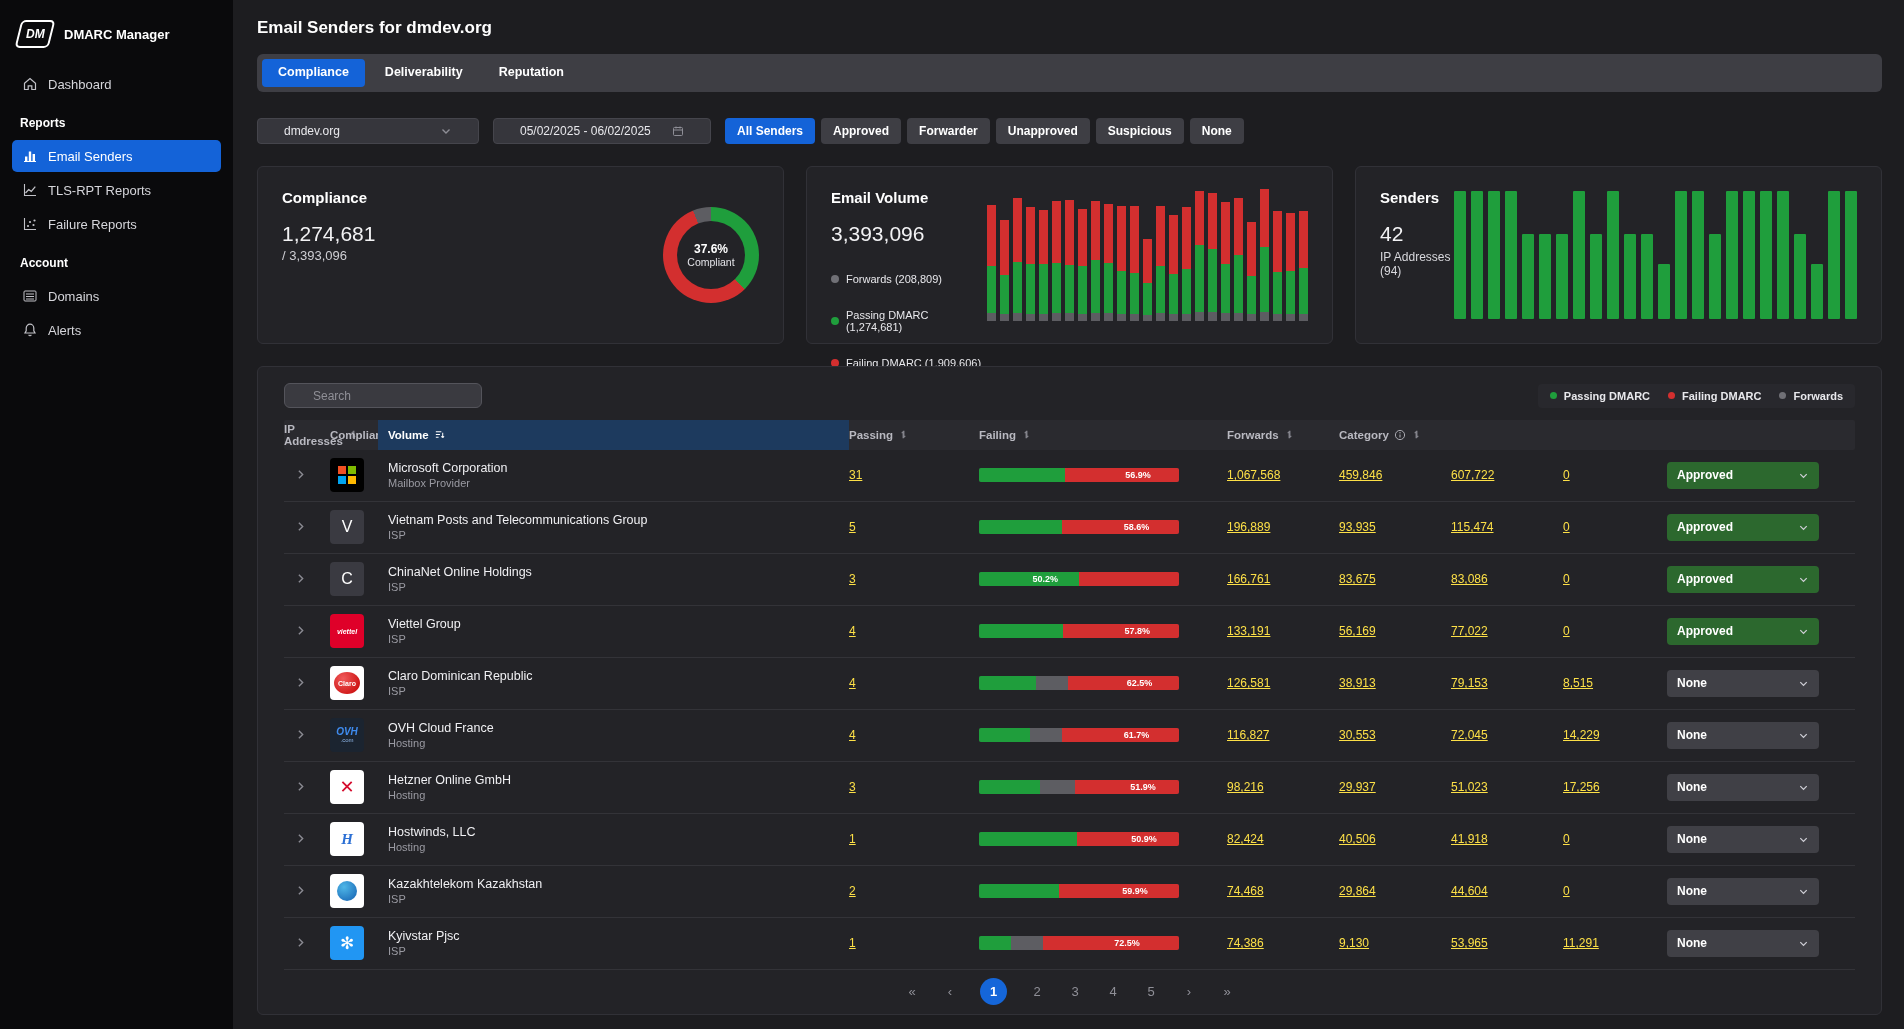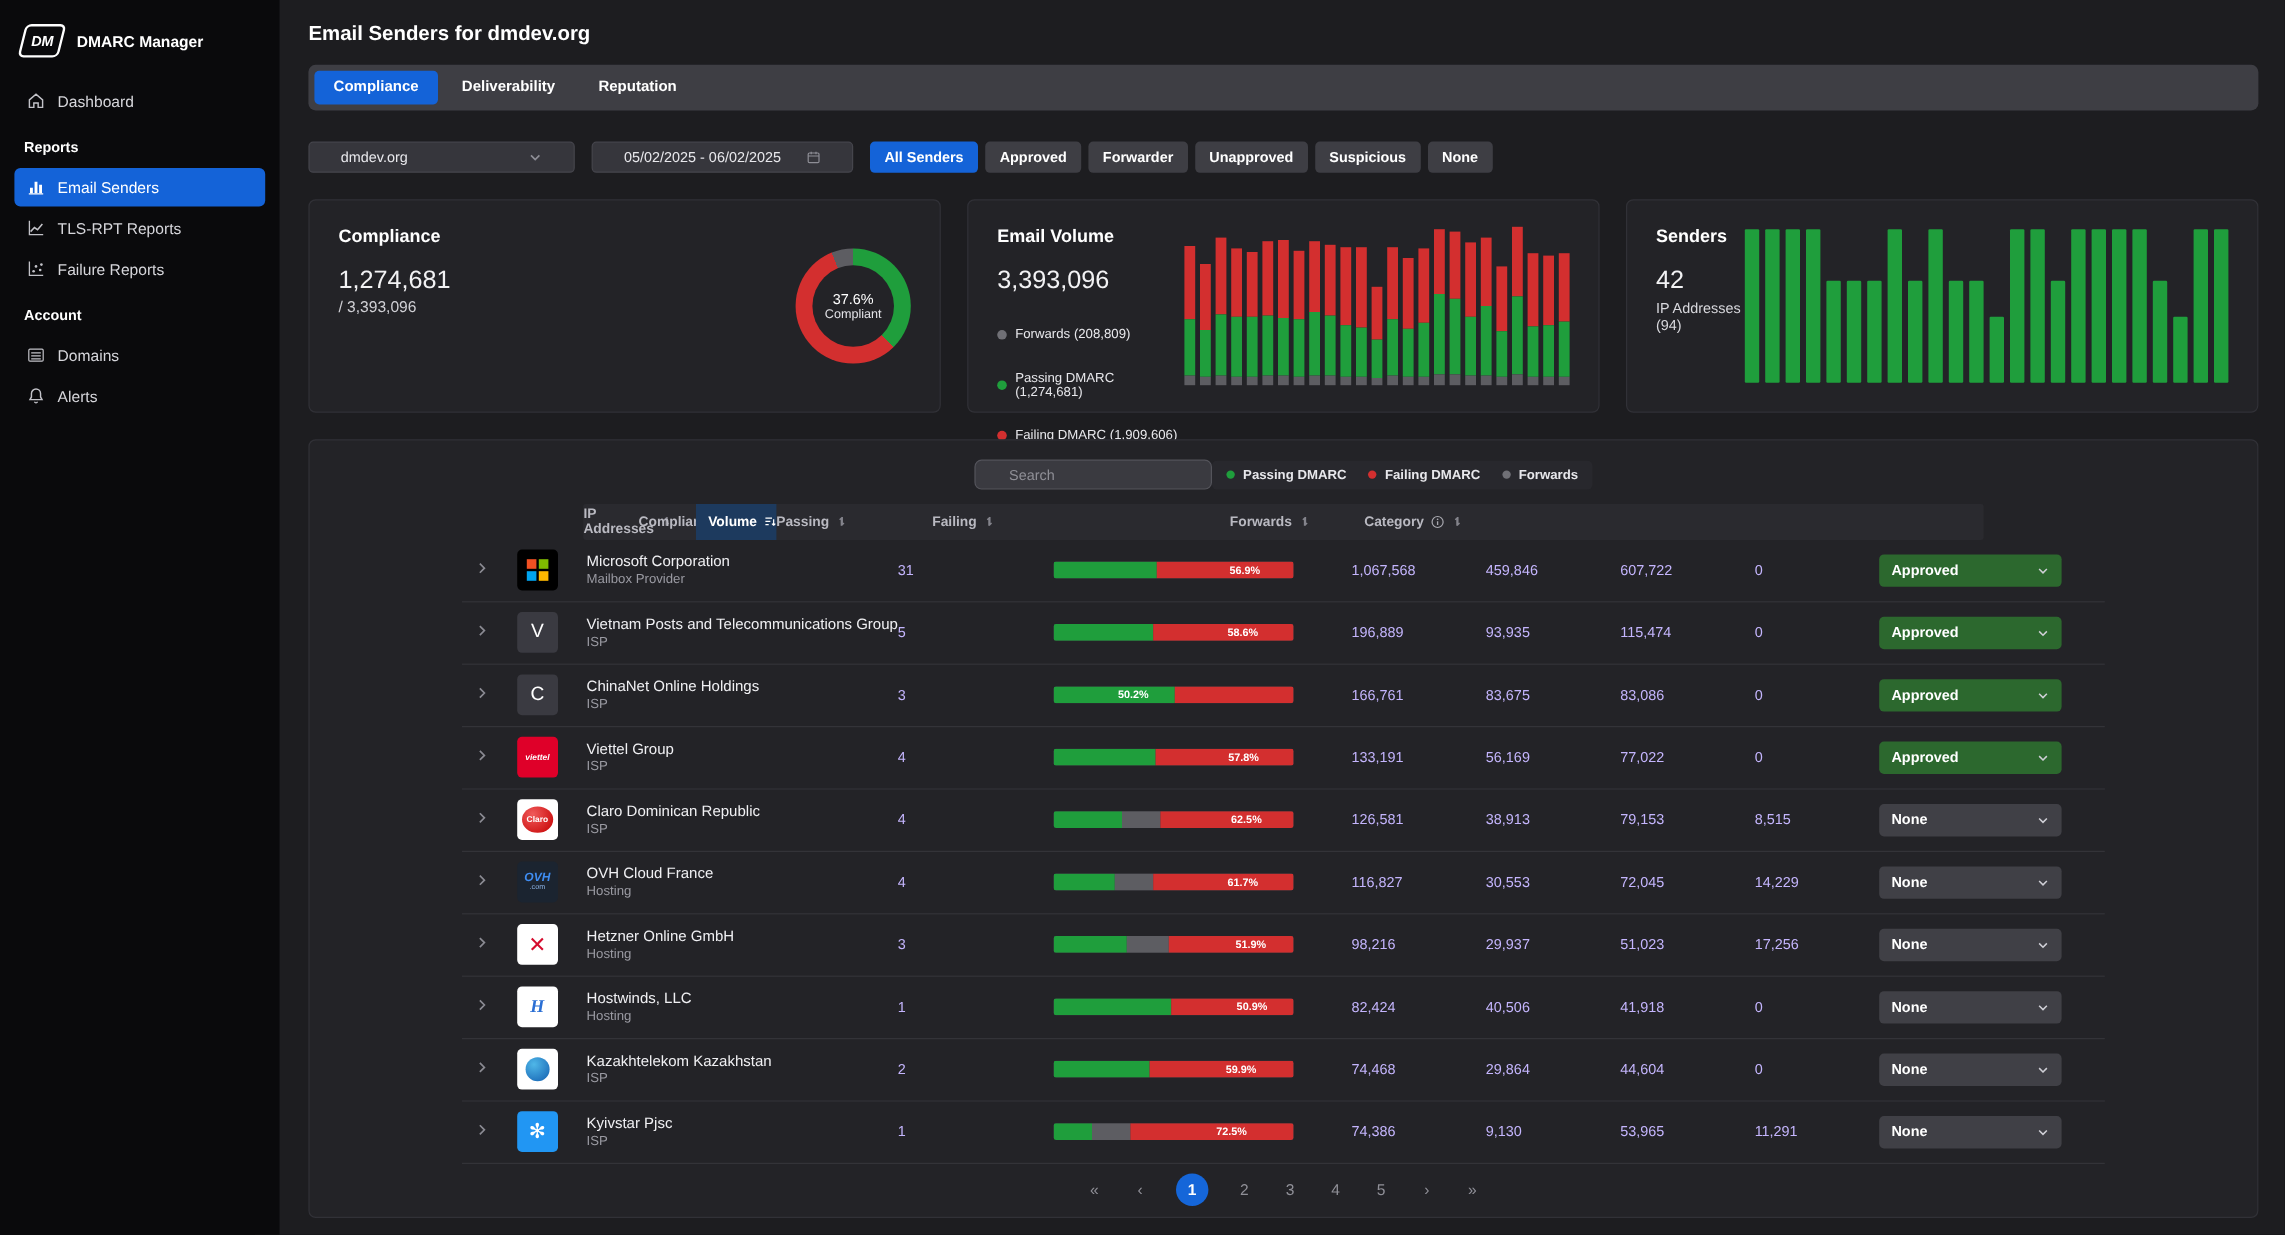--- a/index.html
+++ b/index.html
@@ -55,7 +55,7 @@
   .donut::after { content:""; position:absolute; inset:14px; border-radius:50%; background:#232327; }
   .donut-center { position:absolute; inset:0; display:flex; flex-direction:column; align-items:center;
     justify-content:center; z-index:2; }
-  .donut-pct { font-size:12px; font-weight:normal; }
+  .donut-pct { font-size:12px; font-weight:bold; }
   .donut-sub { font-size:10.5px; color:#e3e3e8; }
 
   .legend { margin-top:27px; display:flex; flex-direction:column; gap:24px; }

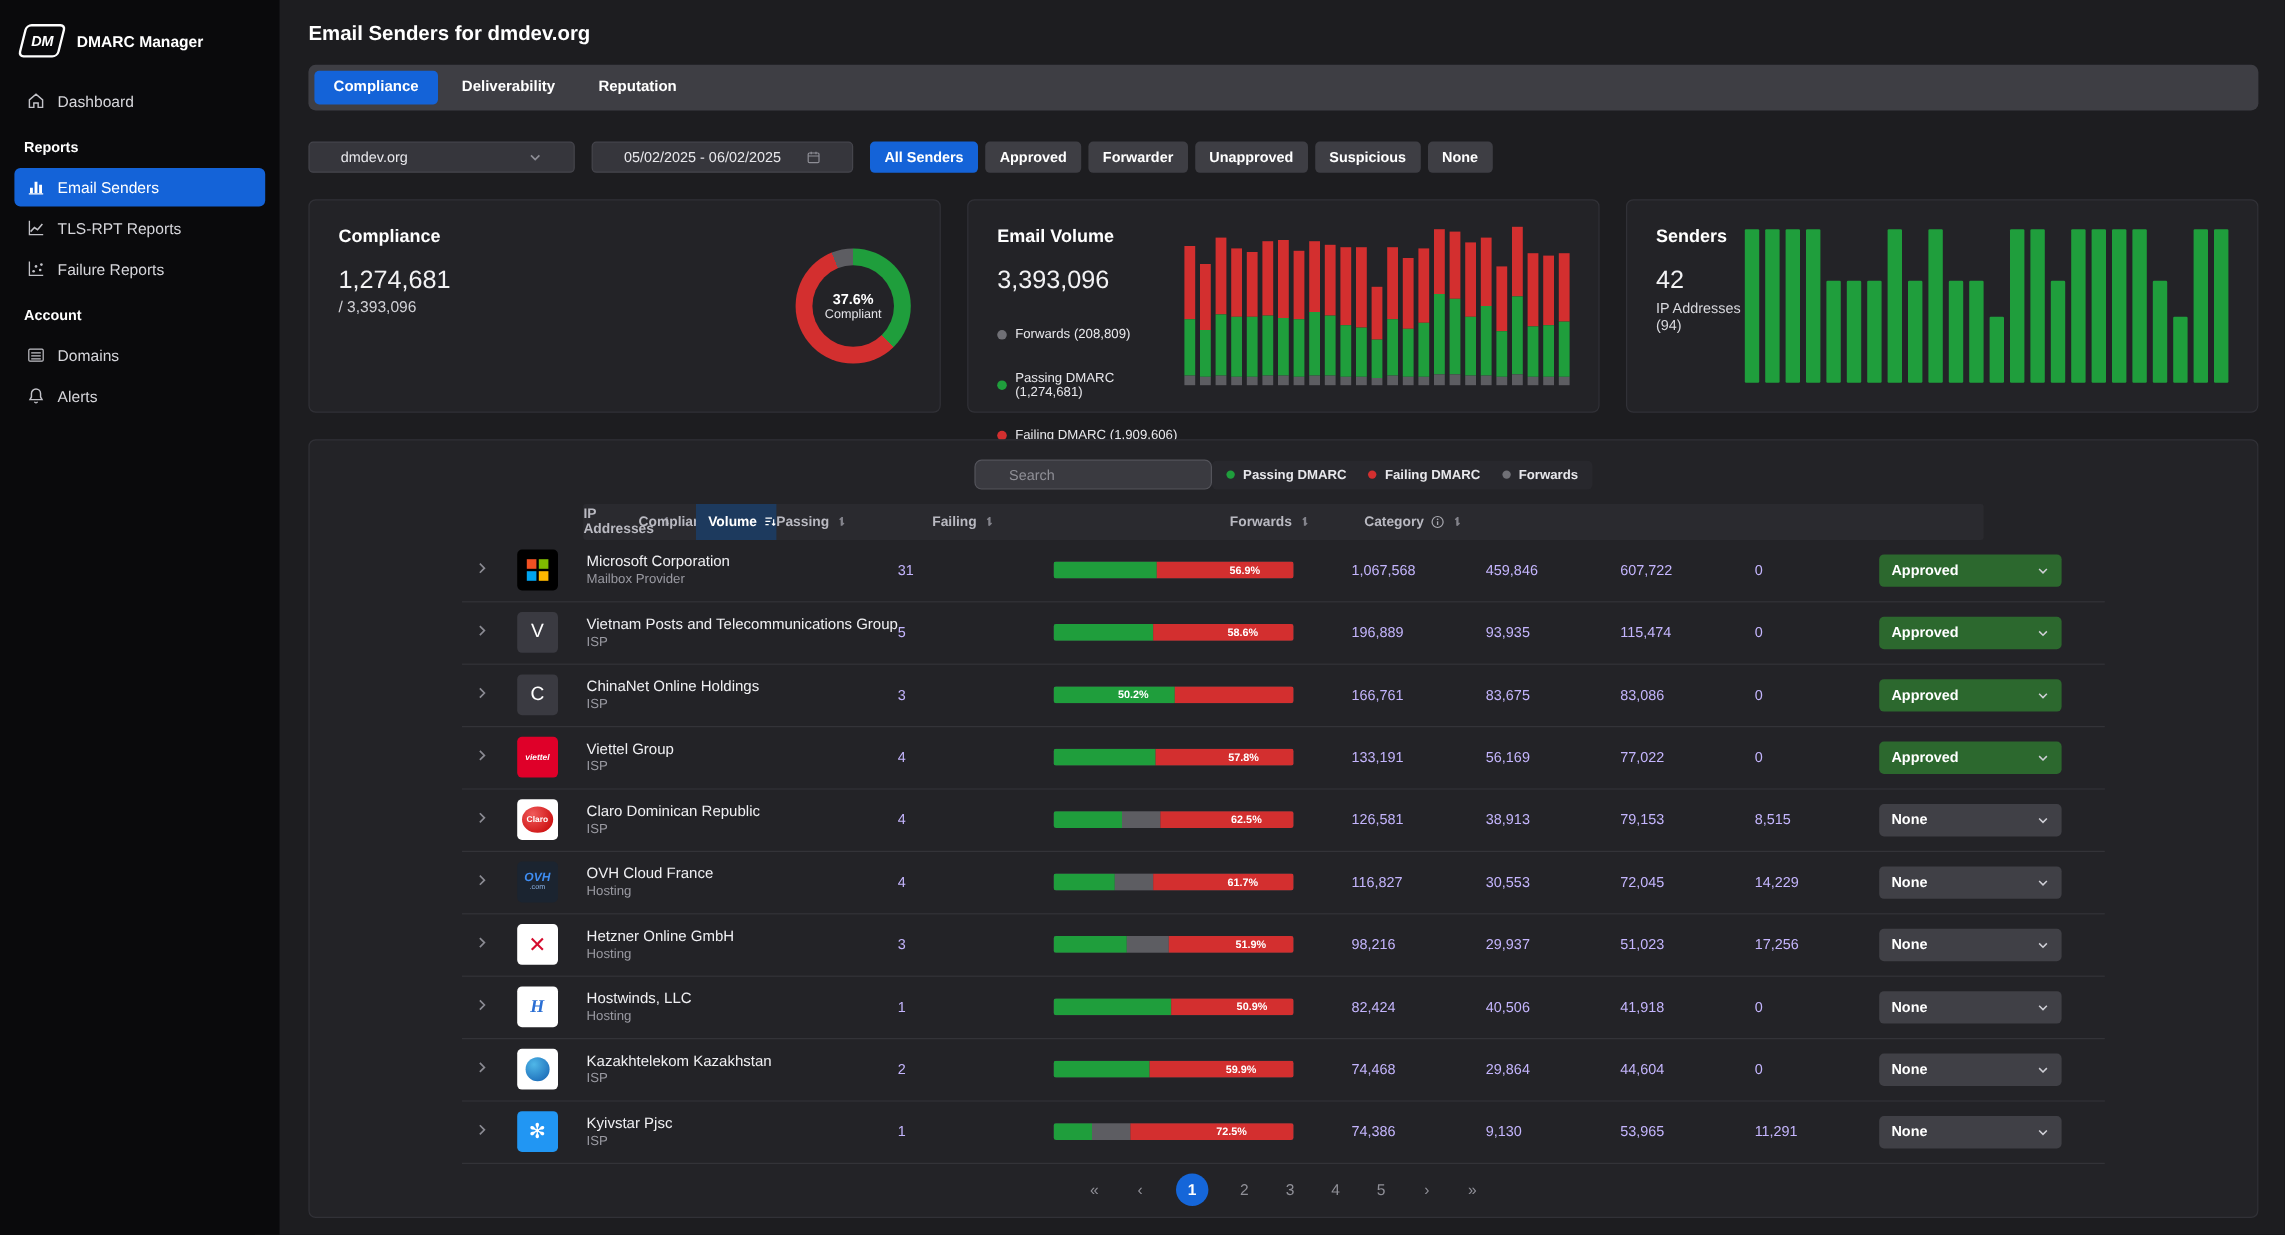--- a/index.html
+++ b/index.html
@@ -70,7 +70,7 @@
 
   
   .table-card { flex:1; background:#232327; border:1px solid #313137; border-radius:6px;
-    margin:22px 0 14px 0; padding:16px 26px 0 26px; display:flex; flex-direction:column; overflow:hidden;align-items:center; }
+    margin:22px 0 14px 0; padding:16px 26px 0 26px; display:flex; flex-direction:column; overflow:hidden; }
   .toolbar { display:flex; justify-content:space-between; align-items:center; margin-bottom:12px; }
   .search-wrap { position:relative; }
   .search-input { width:198px; height:25px; background:#3a3a40; border:1px solid #54545b; border-radius:6px;

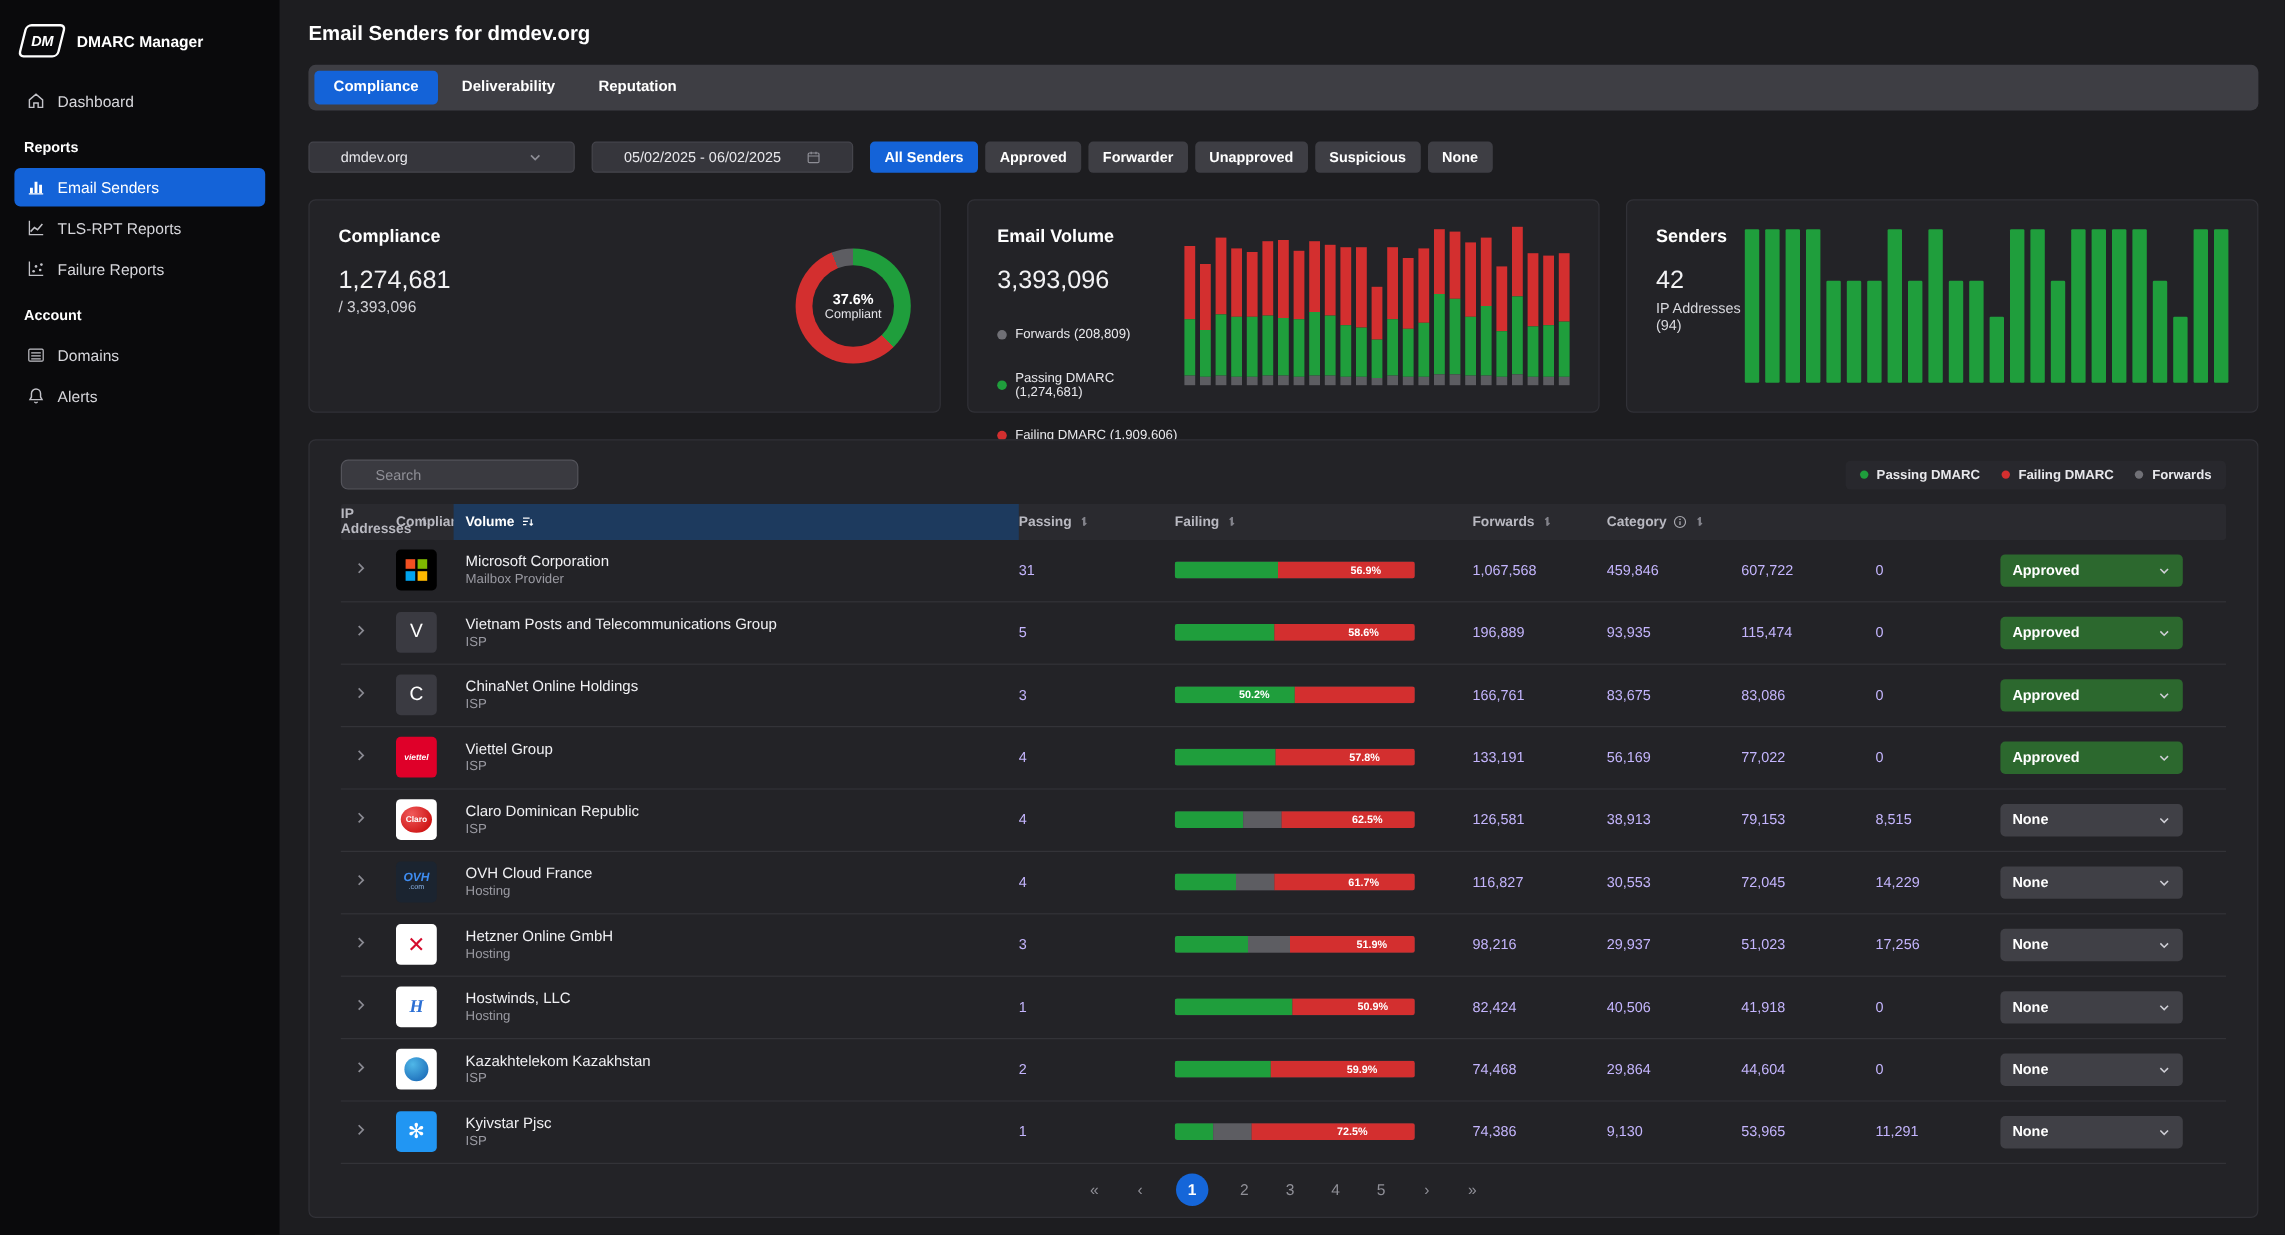--- a/index.html
+++ b/index.html
@@ -98,7 +98,7 @@
   .msgrid { display:grid; grid-template-columns:8px 8px; grid-template-rows:8px 8px; gap:2px; }
   .name-cell .nm { font-size:12.5px; color:#f0f0f3; }
   .name-cell .tp { font-size:11px; color:#9a9aa2; margin-top:2px; }
-  .num { font-size:12px; color:#c4b5fd; }
+  .num { font-size:12px; color:#fde047;text-decoration:underline; }
 
   .cbar { width:200px; height:14px; border-radius:2px; overflow:hidden; display:flex; background:#3a3a40; }
   .cbar .seg { height:100%; display:flex; align-items:center; justify-content:center;padding-left:32px; }

